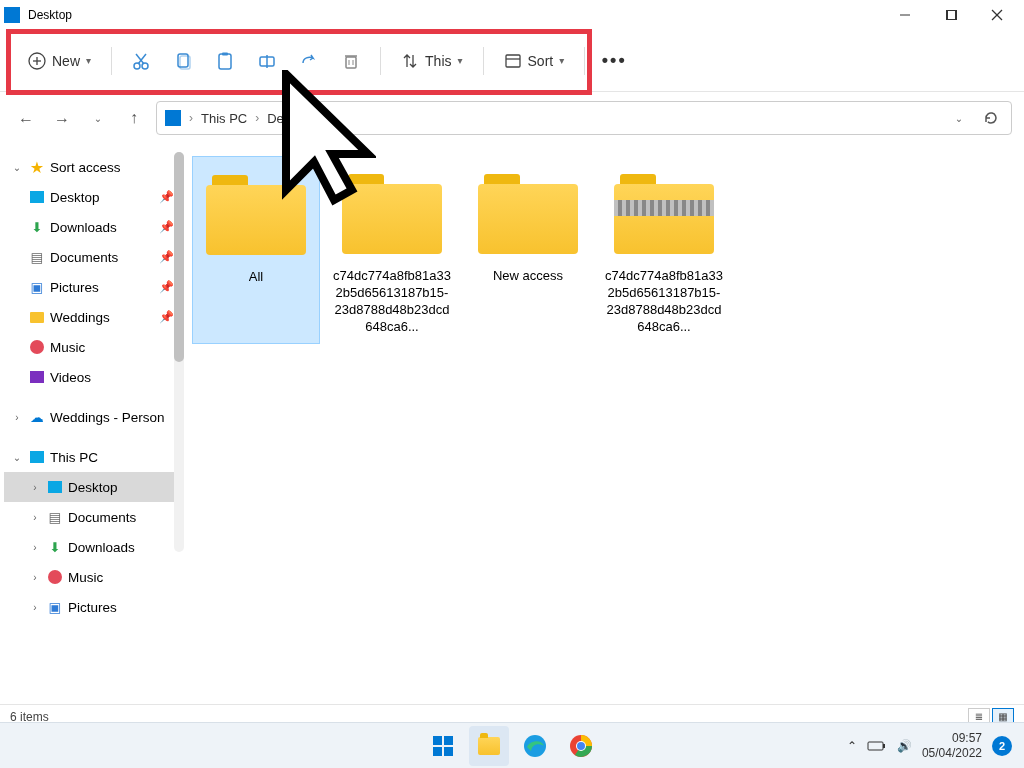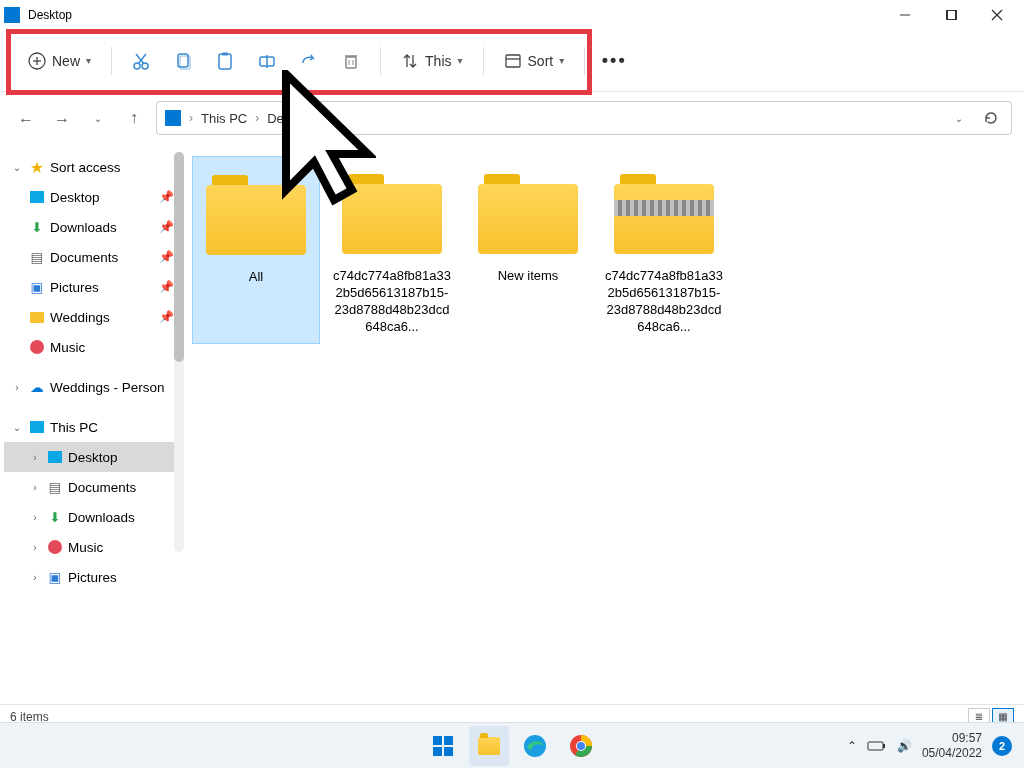--- a/index.html
+++ b/index.html
@@ -337,7 +337,7 @@
             <div class="folder-body"></div>
           </div>
         </div>
-      <div class="file-label">New items</div>
+      <div class="file-label">New access</div>
     </div>
     <div class="file-item">
       <div class="file-icon-wrap">

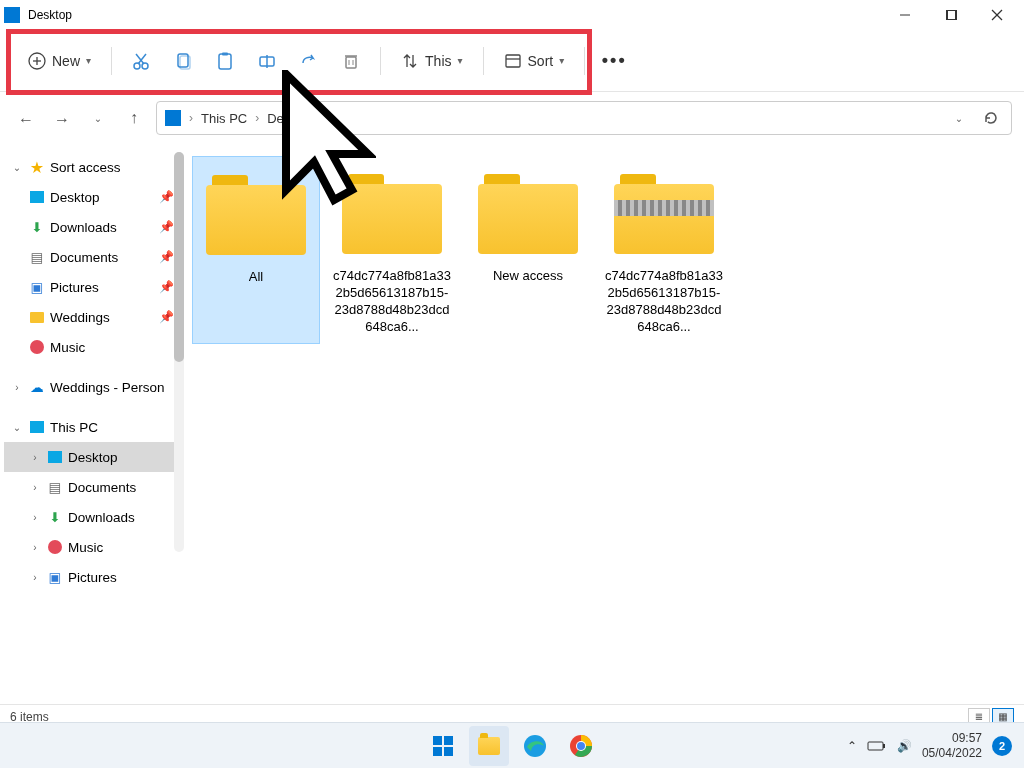--- a/index.html
+++ b/index.html
@@ -264,6 +264,12 @@
         </span>
       <span class="tree-label">Music</span>
     </div>
+    <div class="tree-item indent1">
+      <span class="tree-icon">
+          <span style="display:block;width:14px;height:12px;background:#7b2fbf;"></span>
+        </span>
+      <span class="tree-label">Videos</span>
+    </div>
 
     <div style="height:10px"></div>
     <div class="tree-item">

